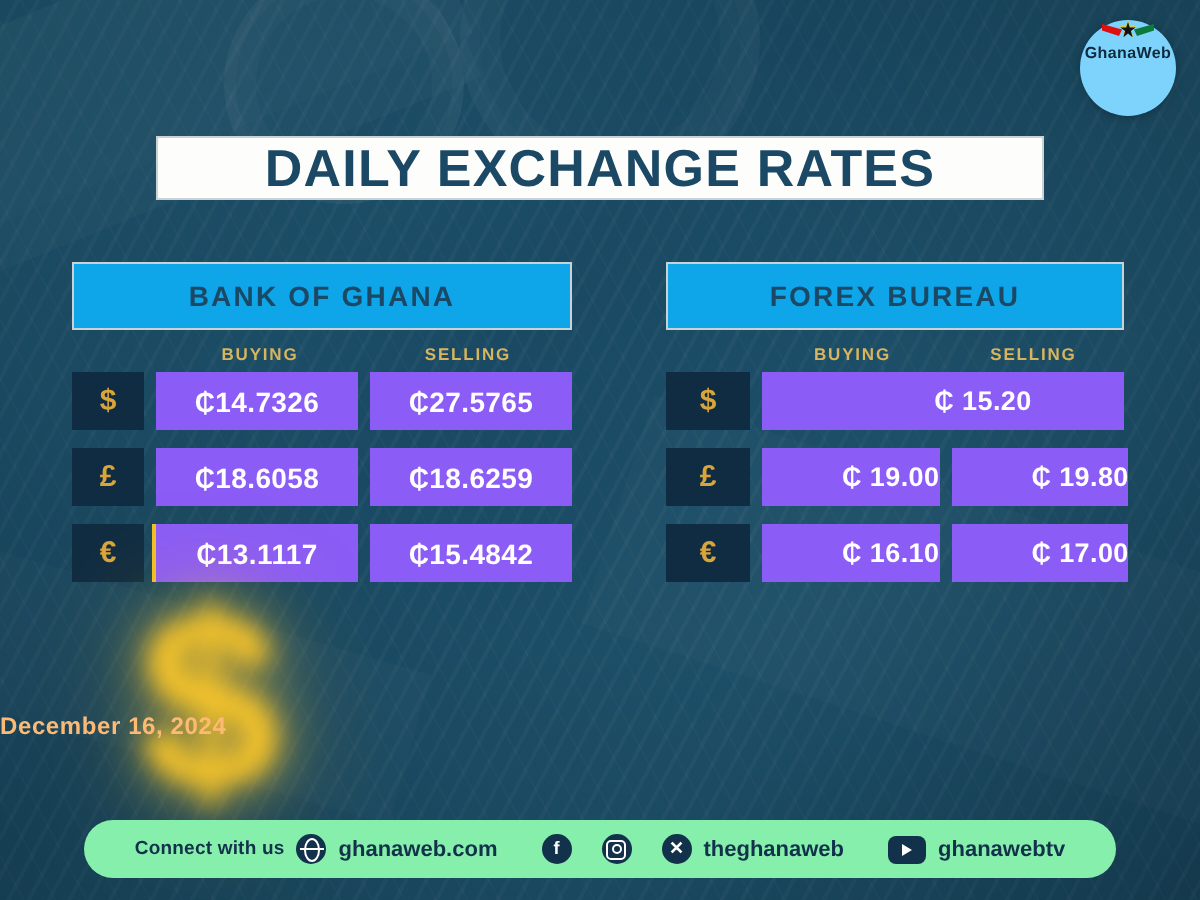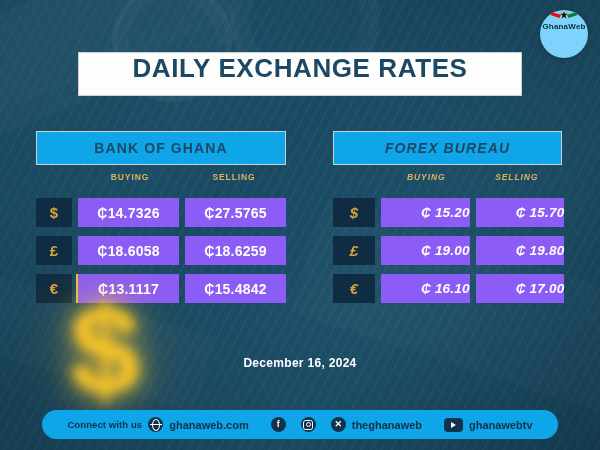--- a/index.html
+++ b/index.html
@@ -115,11 +115,11 @@
   
   .title-bar {
     position:absolute;
-    left:78px; top:52px;
-    width:444px; height:44px;
+    left:78px; top:68px;
+    width:444px; height:32px;
     background:#fdfdfb;
     border:1px solid #c9d3d6;
-    display:flex; justify-content:center;
+    display:flex; align-items:center; justify-content:center;
   }
   .title-bar span {
     font-size:26px; font-weight:bold;

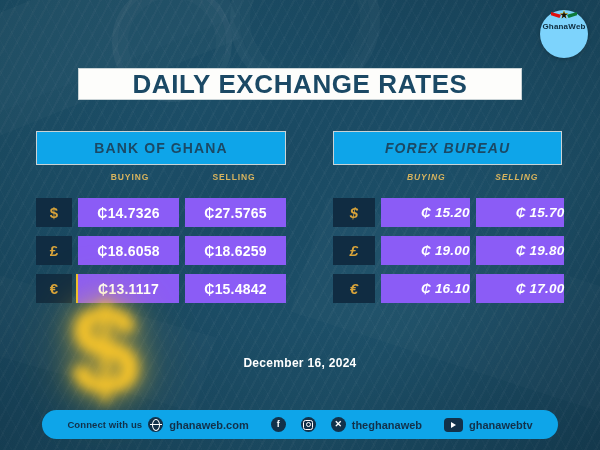--- a/index.html
+++ b/index.html
@@ -130,7 +130,7 @@
   
   .section { position:absolute; }
   #sec-bog   { left:36px;  top:131px; width:250px; }
-  #sec-forex { left:333px; top:131px; width:229px;font-style:italic; }
+  #sec-forex { left:333px; top:131px; width:229px; }
 
   .sec-head {
     height:34px;

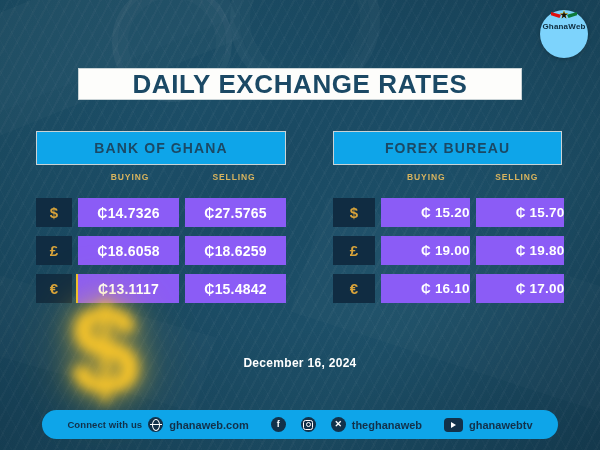--- a/index.html
+++ b/index.html
@@ -147,7 +147,7 @@
 
   .col-heads {
     display:flex;
-    margin-bottom:16px;
+    margin-bottom:4px;
     padding-left:42px;
   }
   #sec-forex .col-heads { padding-left:48px; }

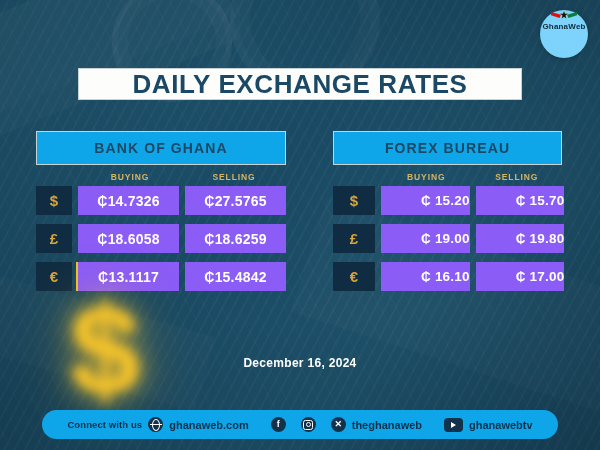--- a/index.html
+++ b/index.html
@@ -331,7 +331,6 @@
     <div class="rate-row">
       <div class="sym-box">$</div>
       <div class="val-box">₵ 15.20</div>
-      <div class="val-box">₵ 15.70</div>
     </div>
     <div class="rate-row">
       <div class="sym-box">£</div>

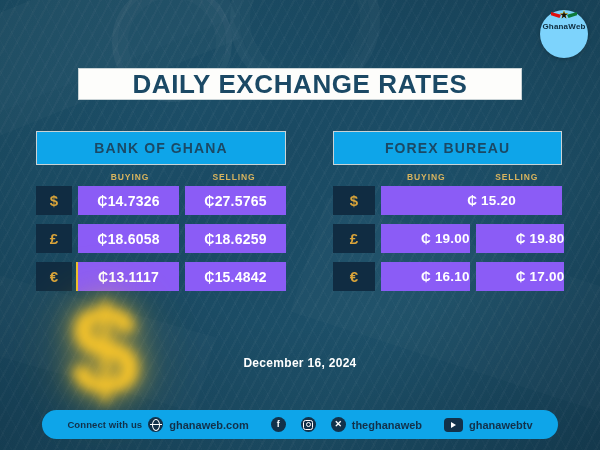--- a/index.html
+++ b/index.html
@@ -193,10 +193,10 @@
   .date {
     position:absolute;
     left:0; right:0; top:356px;
-    text-align:center;
+    text-align:left;
     font-size:12px;
     font-weight:bold;
-    color:#ffffff;
+    color:#fdba74;
     letter-spacing:.3px;
   }
 

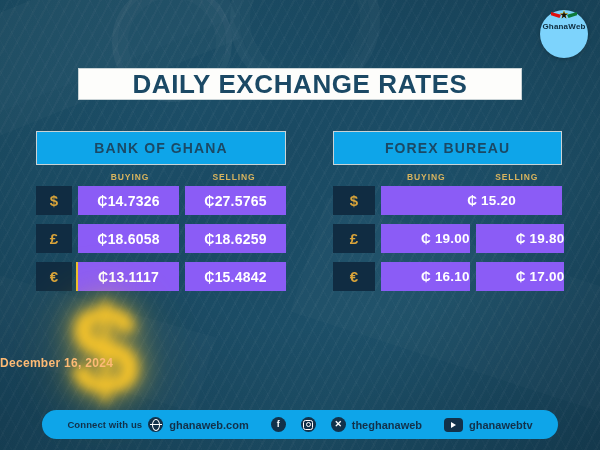--- a/index.html
+++ b/index.html
@@ -205,7 +205,7 @@
     position:absolute;
     left:42px; top:410px;
     width:516px; height:29px;
-    background:#0ea5e9;
+    background:#86efac;
     border-radius:15px;
     display:flex;
     align-items:center;

